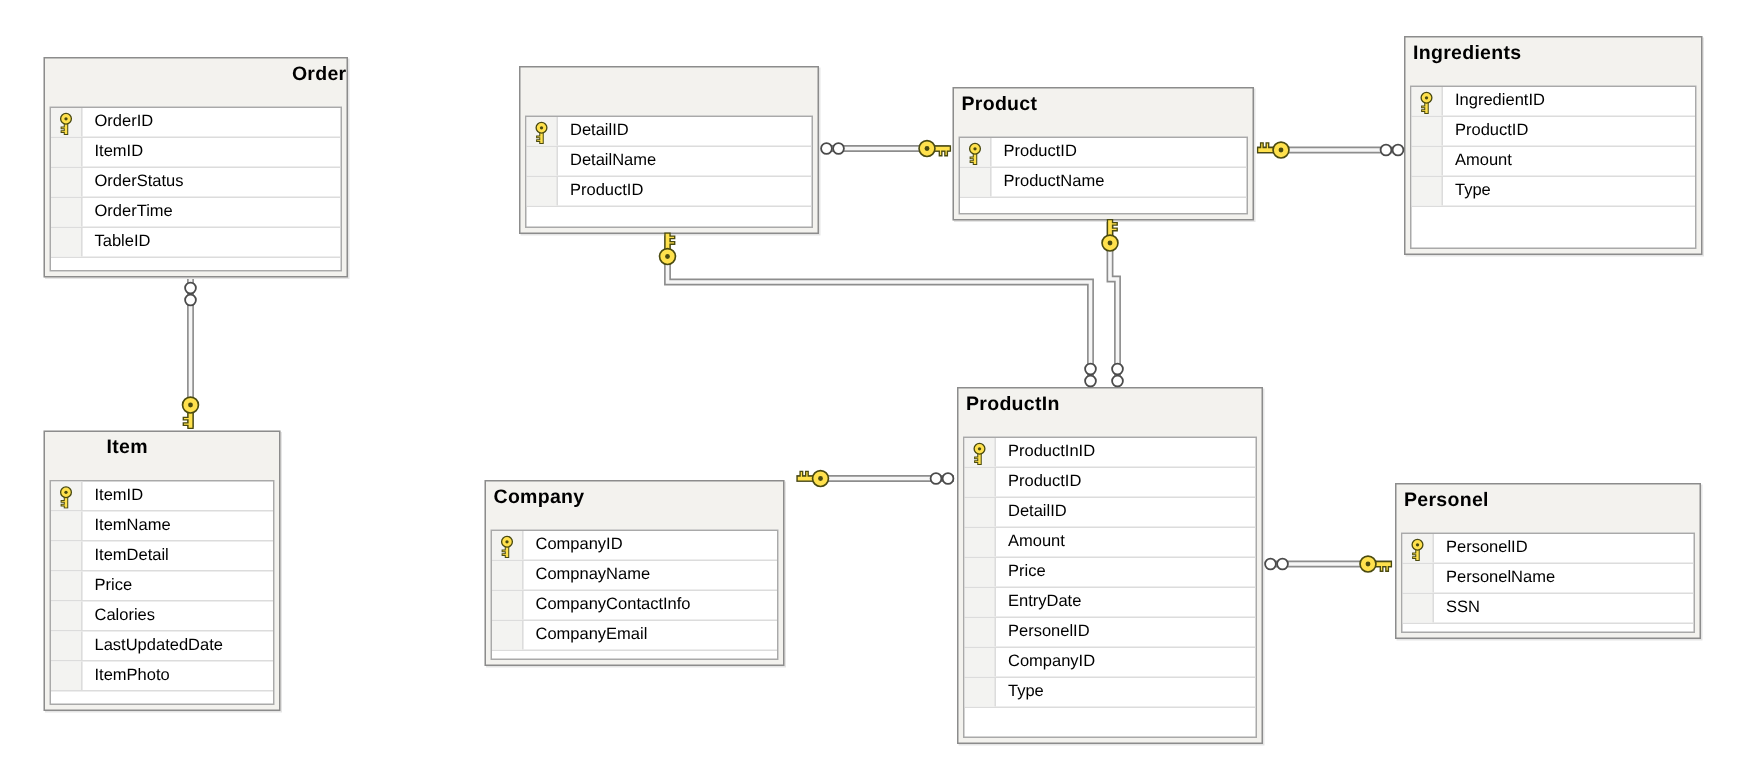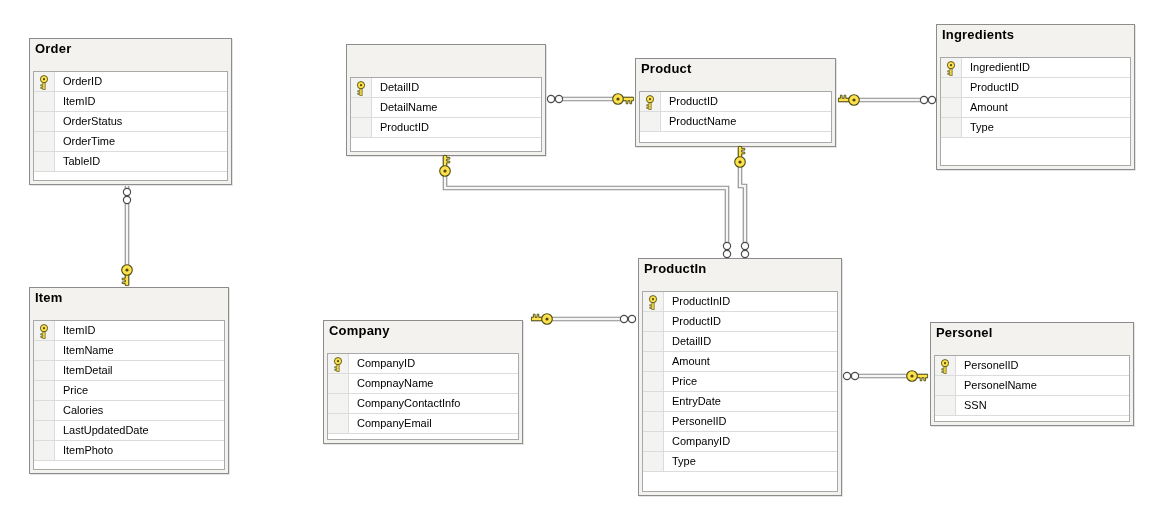--- a/index.html
+++ b/index.html
@@ -34,7 +34,7 @@
 <body>
 
 <div id="canvas" style="background: rgb(255, 255, 255);">
-    <div class="tbl" style="left: 29px; top: 38px; width: 203px; height: 147px;">
+    <div class="tbl" style="left: 29px; top: 38px; width: 203px; height: 147px; text-align: right;">
       <div class="tbl-title">Order</div>
       <div class="tbl-grid">
         <div class="row">

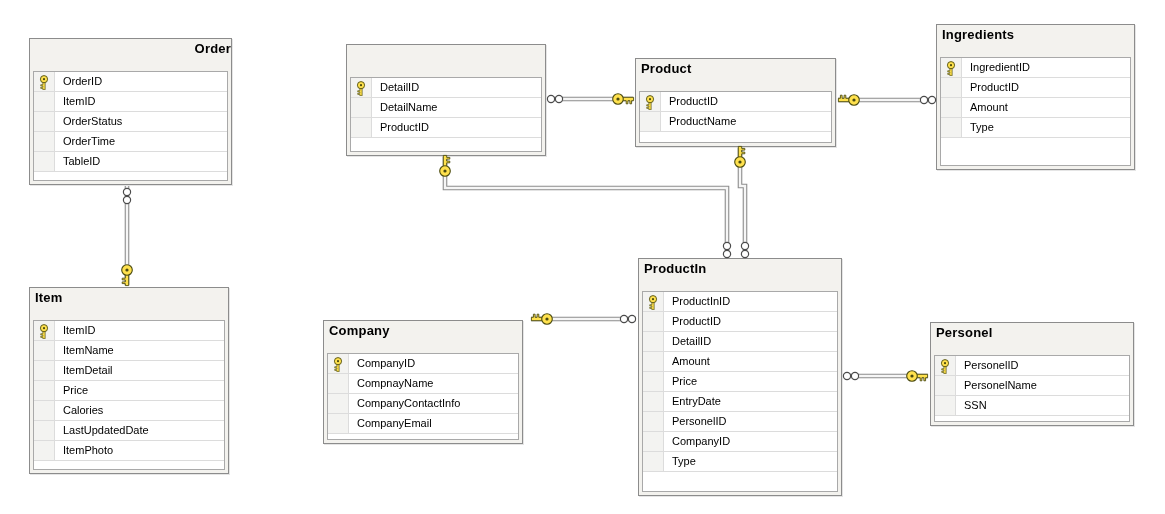--- a/index.html
+++ b/index.html
@@ -67,7 +67,7 @@
         </div>
       </div>
     </div>
-    <div class="tbl" style="left: 29px; top: 287px; width: 200px; height: 187px;">
+    <div class="tbl" style="left: 29px; top: 287px; width: 158px; height: 187px; padding-left: 36px;">
       <div class="tbl-title">Item</div>
       <div class="tbl-grid">
         <div class="row">

